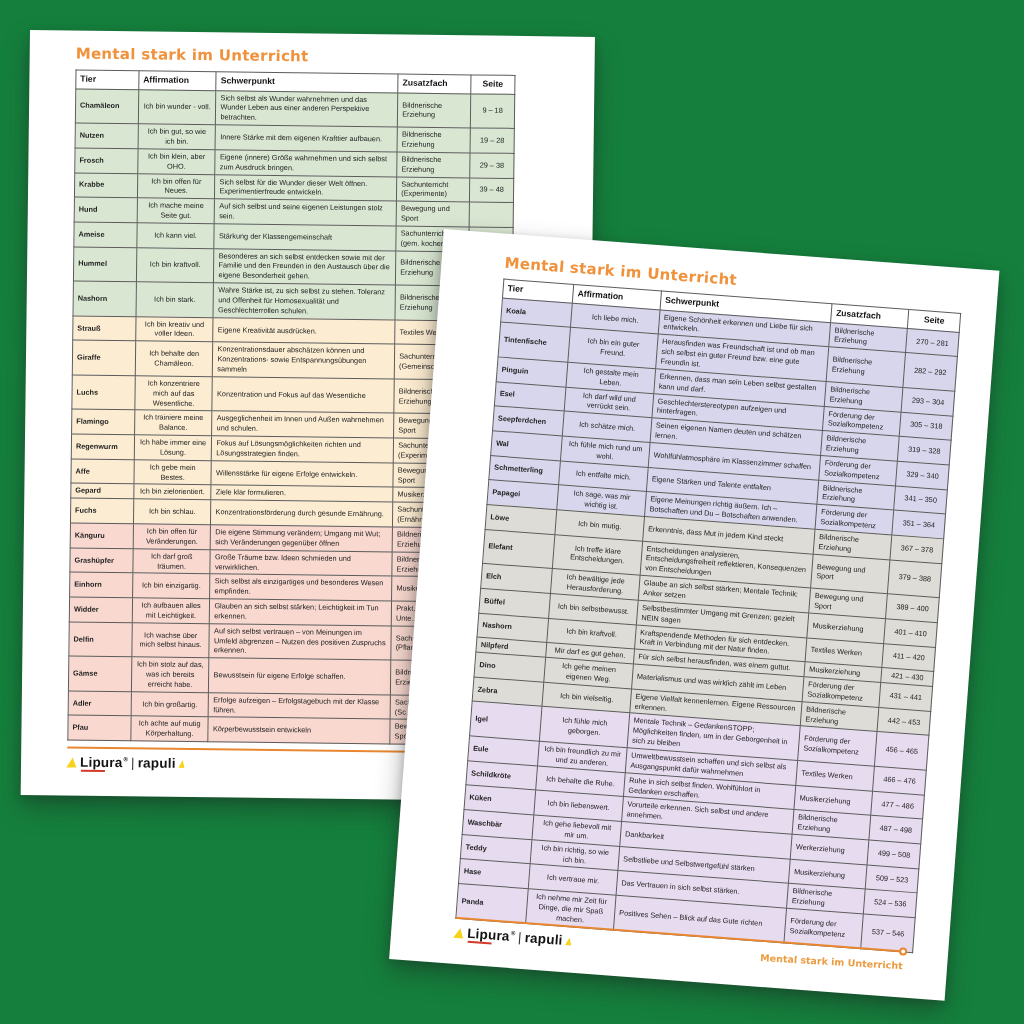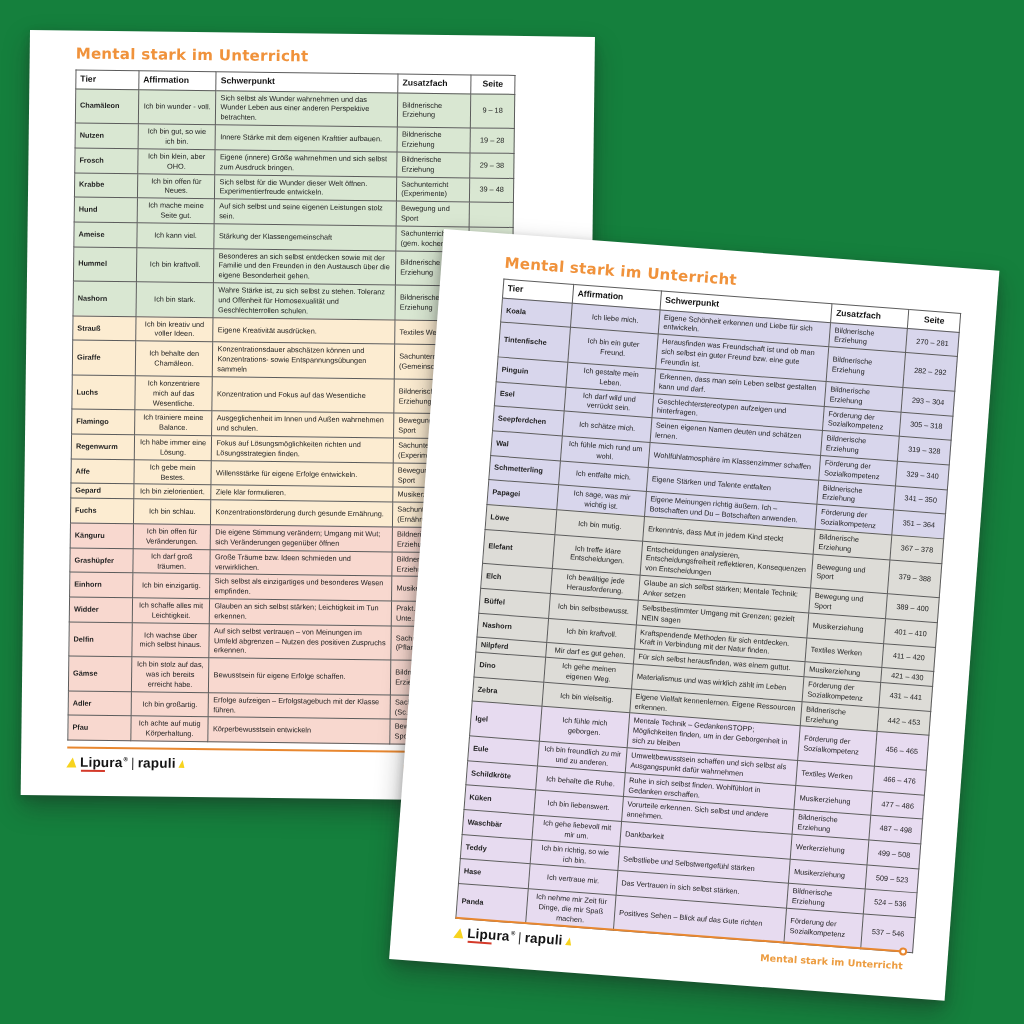--- a/index.html
+++ b/index.html
@@ -207,7 +207,7 @@
           </tr>
           <tr style="background-color: rgb(248, 216, 207);">
             <td class="c-tier">Widder</td>
-            <td class="c-affirmation">Ich schaffe alles mit Leichtigkeit.</td>
+            <td class="c-affirmation">Ich aufbauen alles mit Leichtigkeit.</td>
             <td class="c-schwerpunkt">Glauben an sich selbst stärken; Leichtigkeit im Tun erkennen.</td>
             <td class="c-zusatzfach">Prakt… für d… Unte…</td>
             <td class="c-seite"></td>

